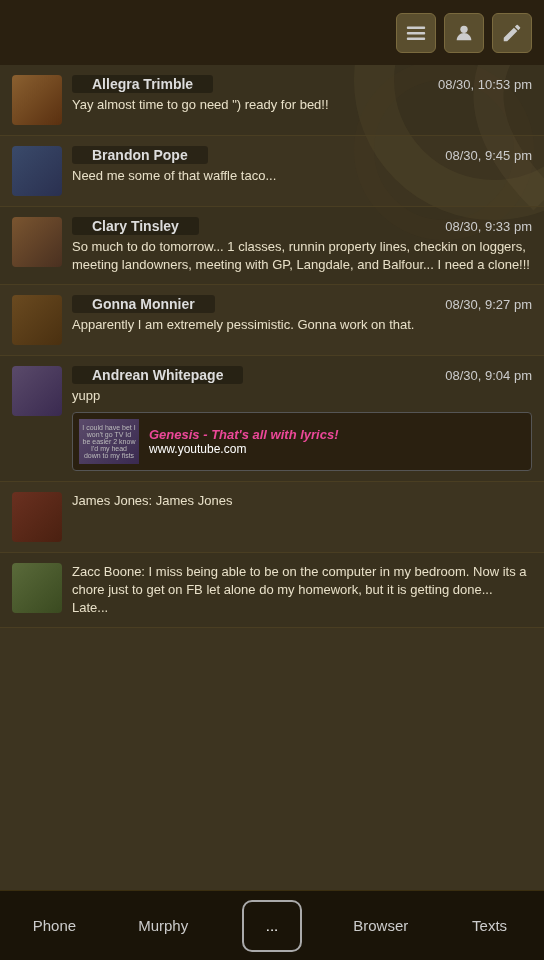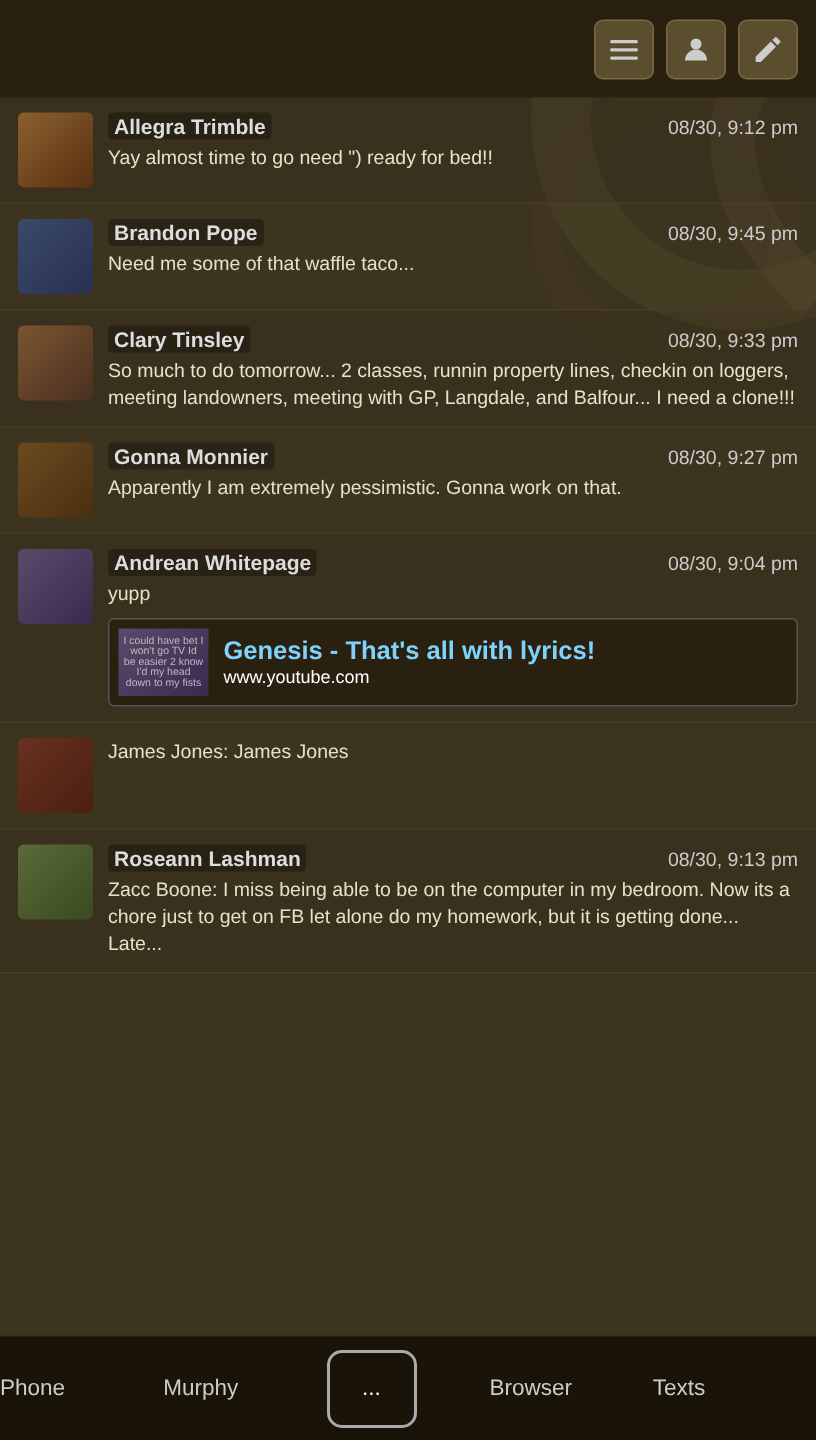--- a/index.html
+++ b/index.html
@@ -105,7 +105,7 @@
       font-weight: bold;
       color: #ddd;
       background-color: rgba(0,0,0,0.3);
-      padding: 1px 4px;
+      padding: 1px 20px;
       border-radius: 3px;
     }
     .feed-time {

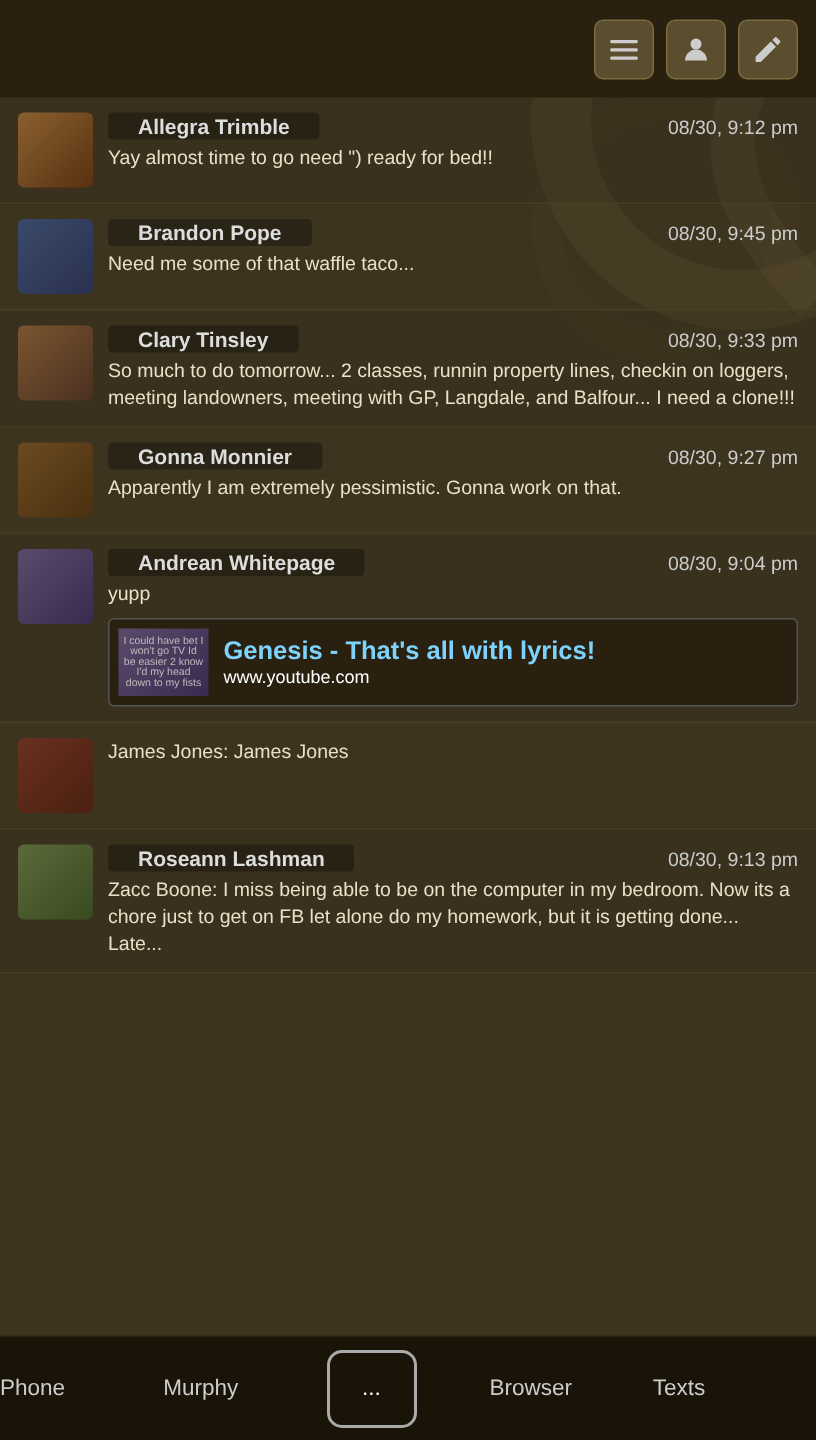--- a/index.html
+++ b/index.html
@@ -260,7 +260,7 @@
     <div class="feed-content">
       <div class="feed-header-row">
         <span class="feed-name">Allegra Trimble</span>
-        <span class="feed-time">08/30,  9:12 pm</span>
+        <span class="feed-time">08/30,  10:53 pm</span>
       </div>
       <div class="feed-text">Yay almost time to go need ") ready for bed!!</div>
 

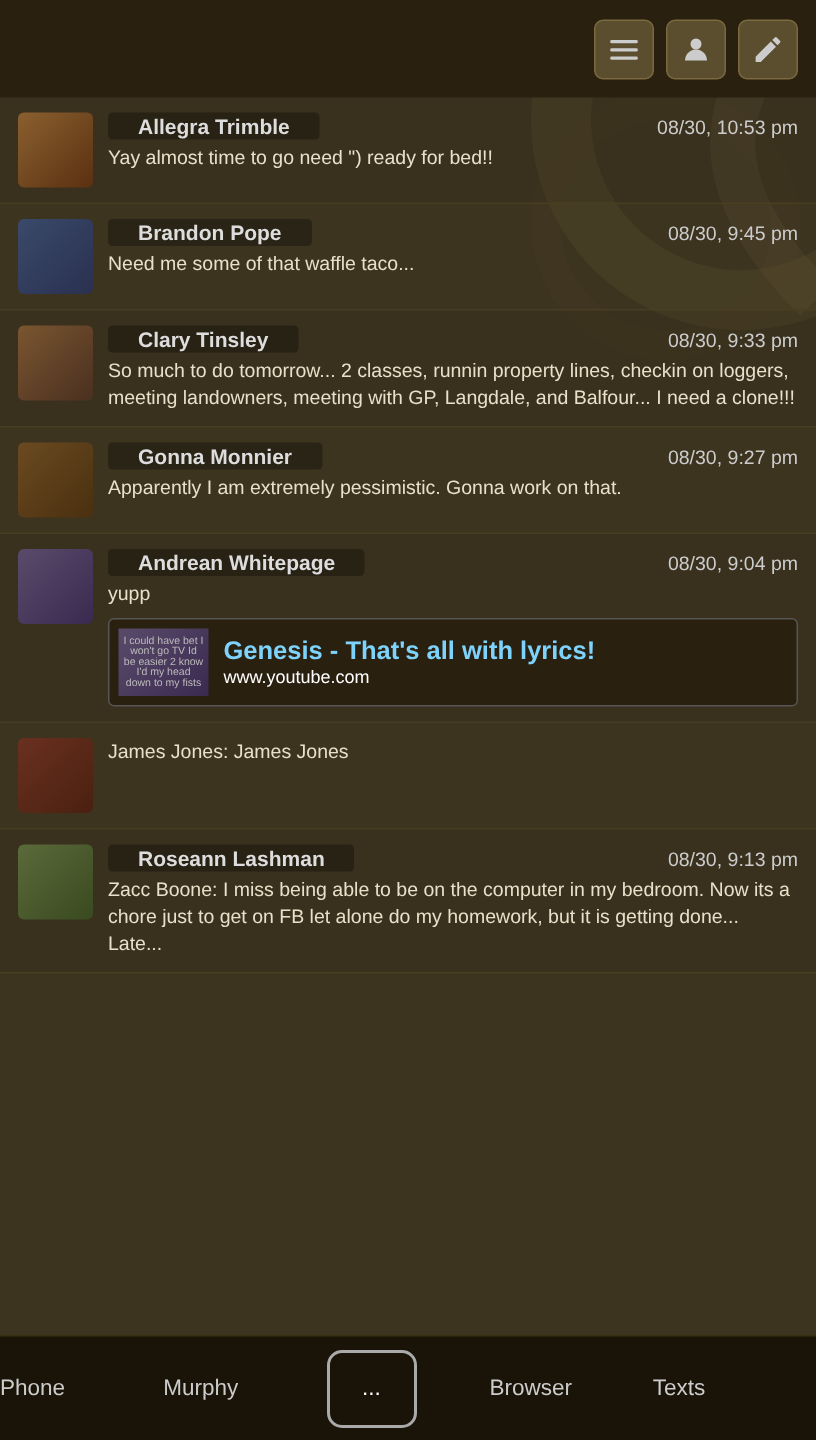--- a/index.html
+++ b/index.html
@@ -284,7 +284,7 @@
         <span class="feed-name">Clary Tinsley</span>
         <span class="feed-time">08/30,  9:33 pm</span>
       </div>
-      <div class="feed-text">So much to do tomorrow... 2 classes, runnin property lines, checkin on loggers, meeting landowners, meeting with GP, Langdale, and Balfour... I need a clone!!!</div>
+      <div class="feed-text">So much to do tomorrow... 1 classes, runnin property lines, checkin on loggers, meeting landowners, meeting with GP, Langdale, and Balfour... I need a clone!!!</div>
 
     </div>
   </div>

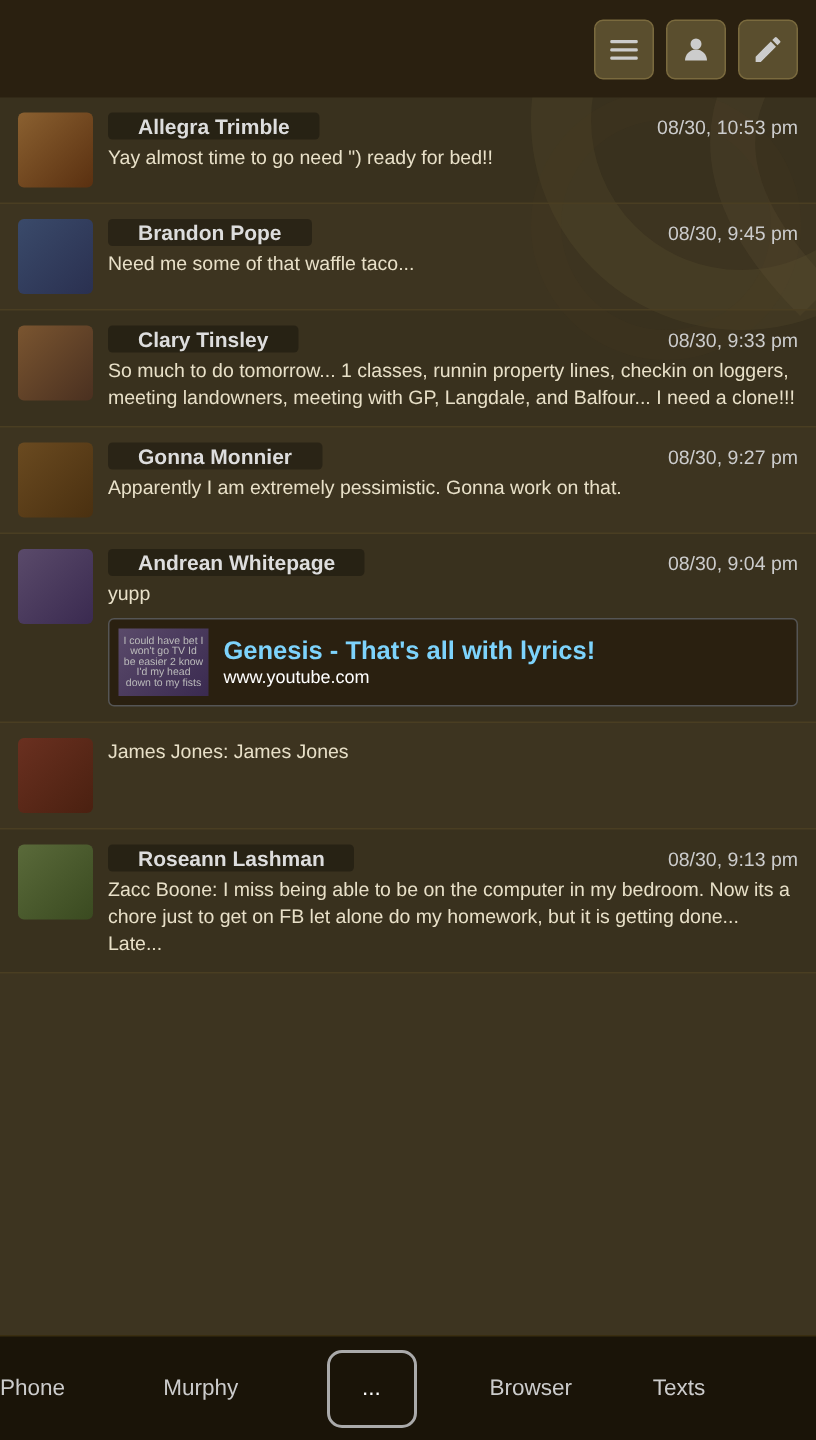--- a/index.html
+++ b/index.html
@@ -144,9 +144,10 @@
     }
     .yt-info {}
     .yt-title {
-      font-size: 17px;
-      color: #7dd3fc;
+      font-size: 13px;
+      color: #ec4899;
       font-weight: bold;
+      font-style: italic;
     }
     .yt-url {
       font-size: 12px;

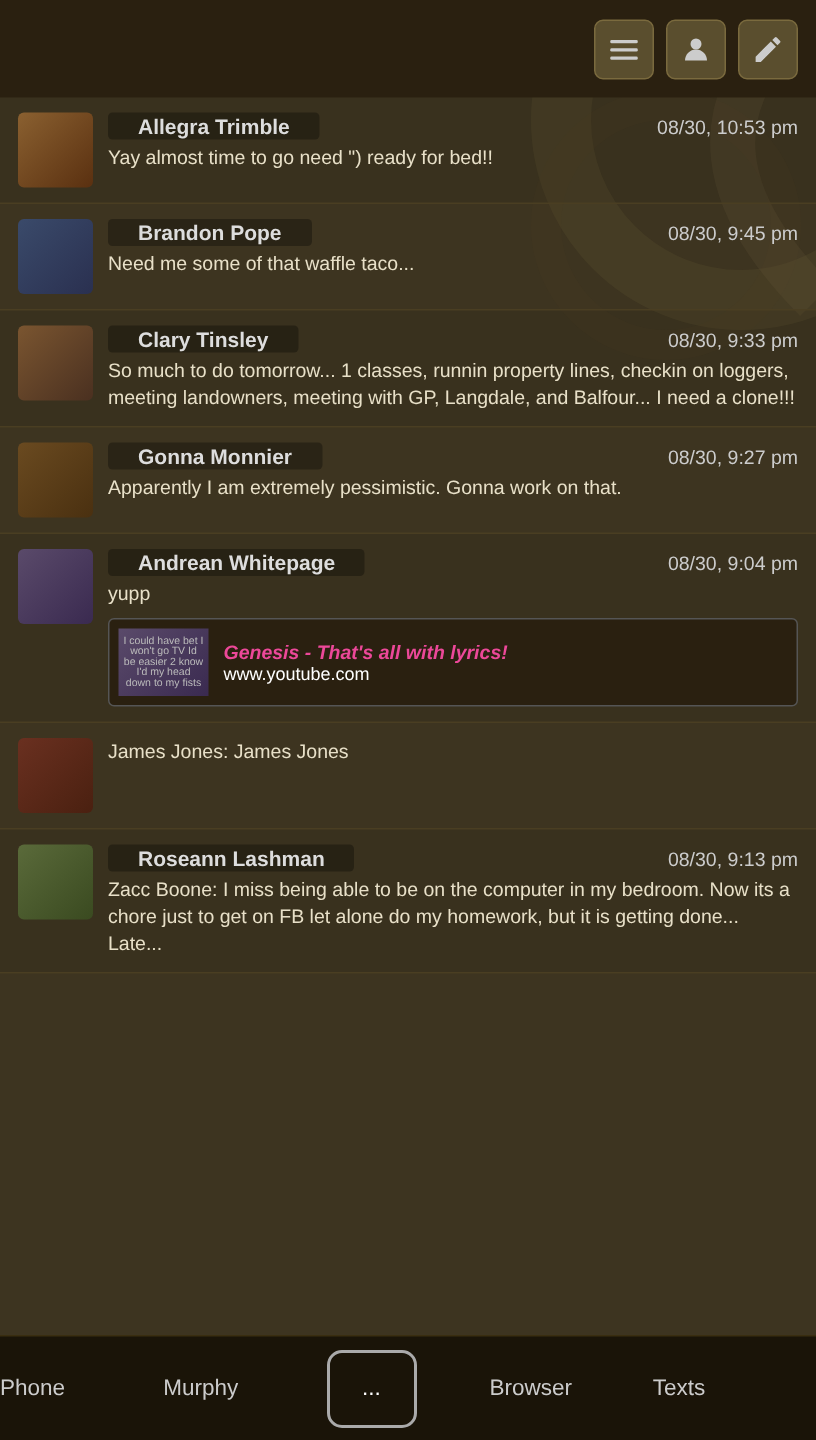--- a/index.html
+++ b/index.html
@@ -332,10 +332,6 @@
     <div class="feed-item">
     <div class="avatar av9"></div>
     <div class="feed-content">
-      <div class="feed-header-row">
-        <span class="feed-name">Roseann Lashman</span>
-        <span class="feed-time">08/30,  9:13 pm</span>
-      </div>
       <div class="feed-text">Zacc Boone: I miss being able to be on the computer in my bedroom. Now its a chore just to get on FB let alone do my homework, but it is getting done... Late...</div>
 
     </div>

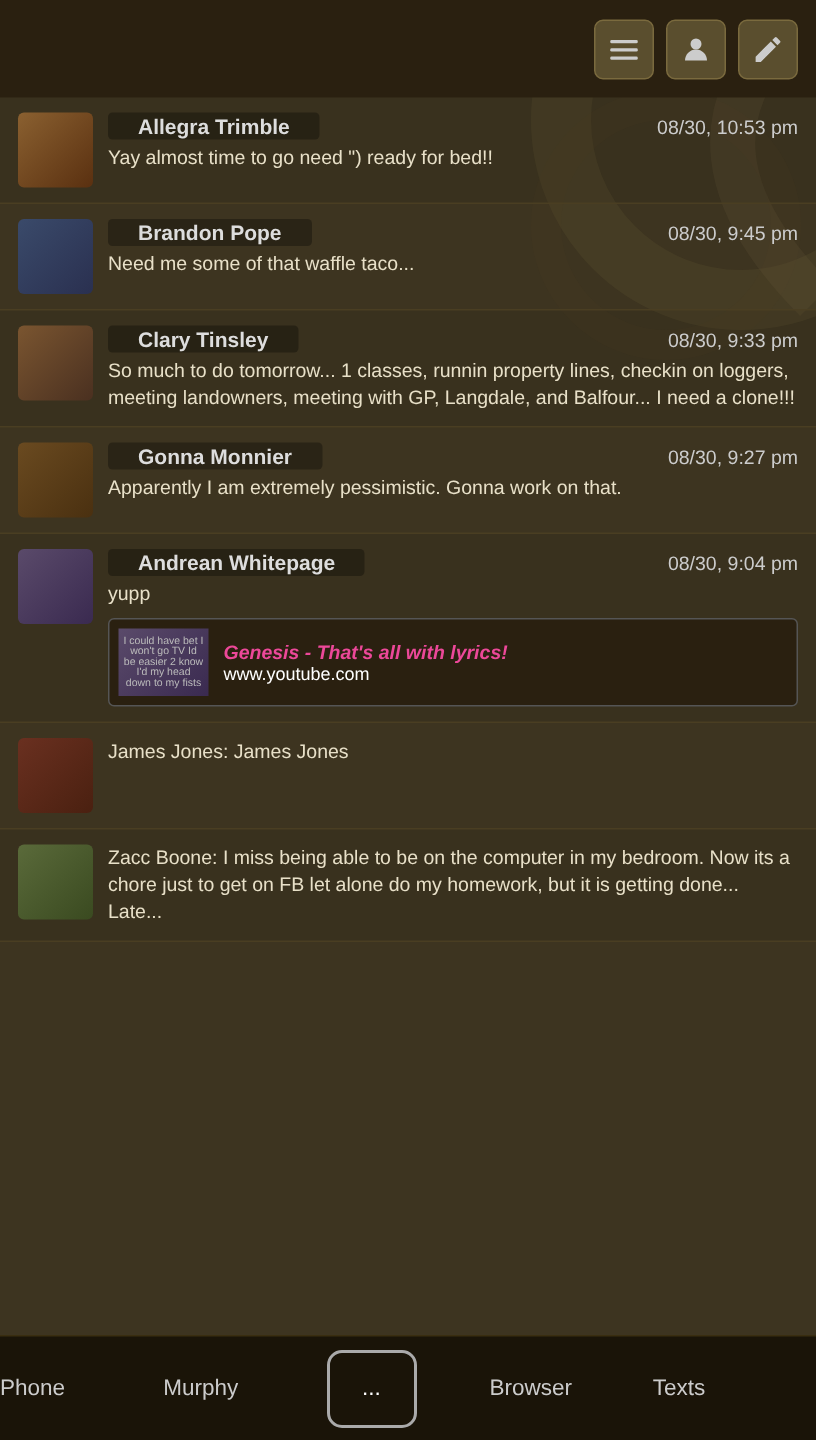--- a/index.html
+++ b/index.html
@@ -171,7 +171,7 @@
     .nav-item {
       display: flex;
       flex-direction: column;
-      align-items: flex-start;
+      align-items: center;
       justify-content: center;
       cursor: pointer;
       flex: 1;

